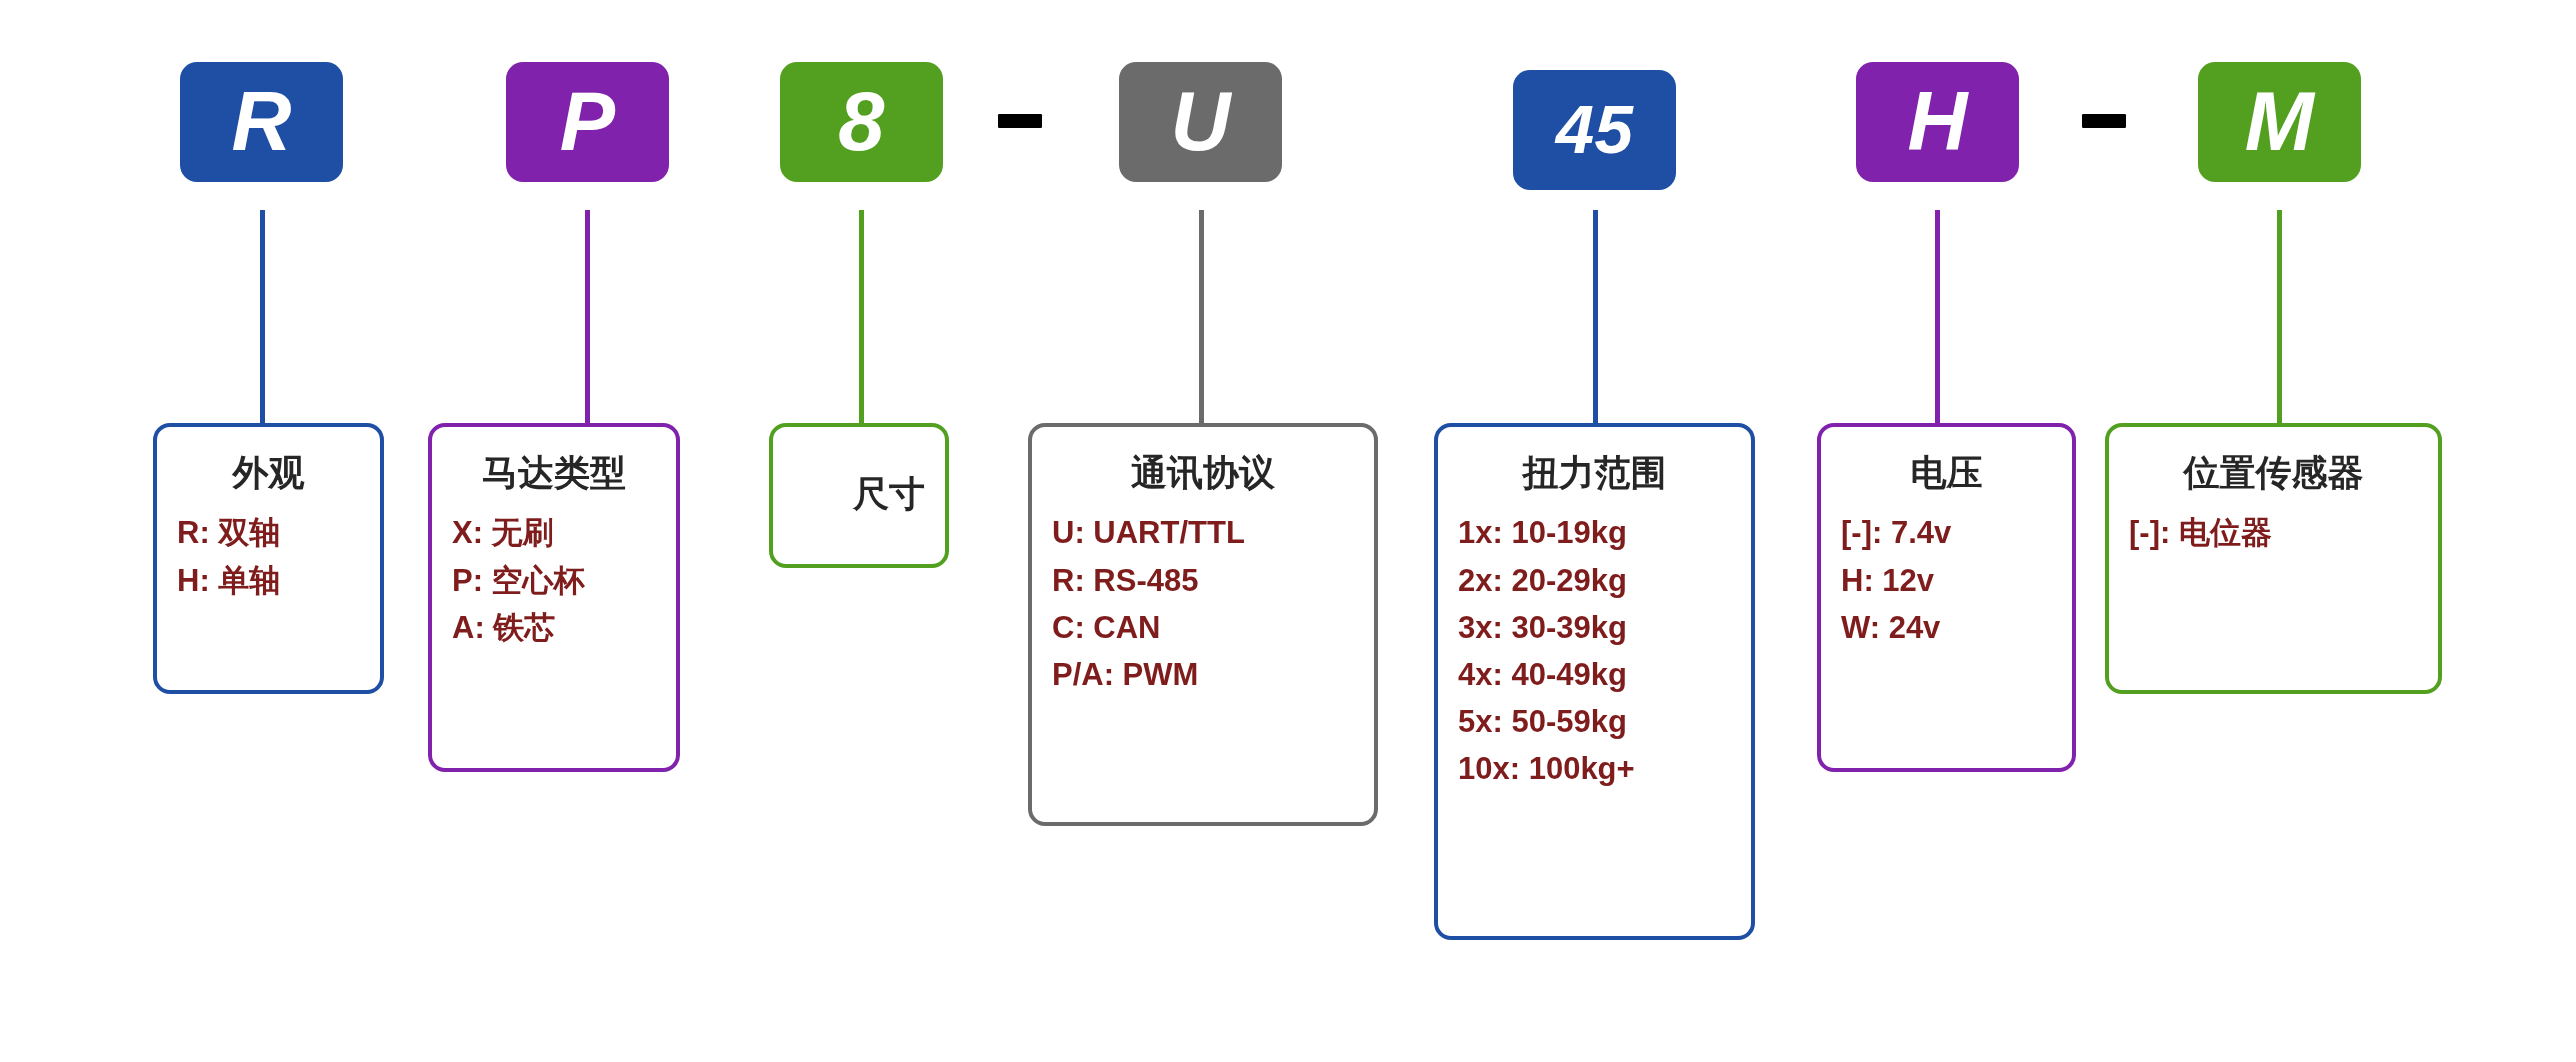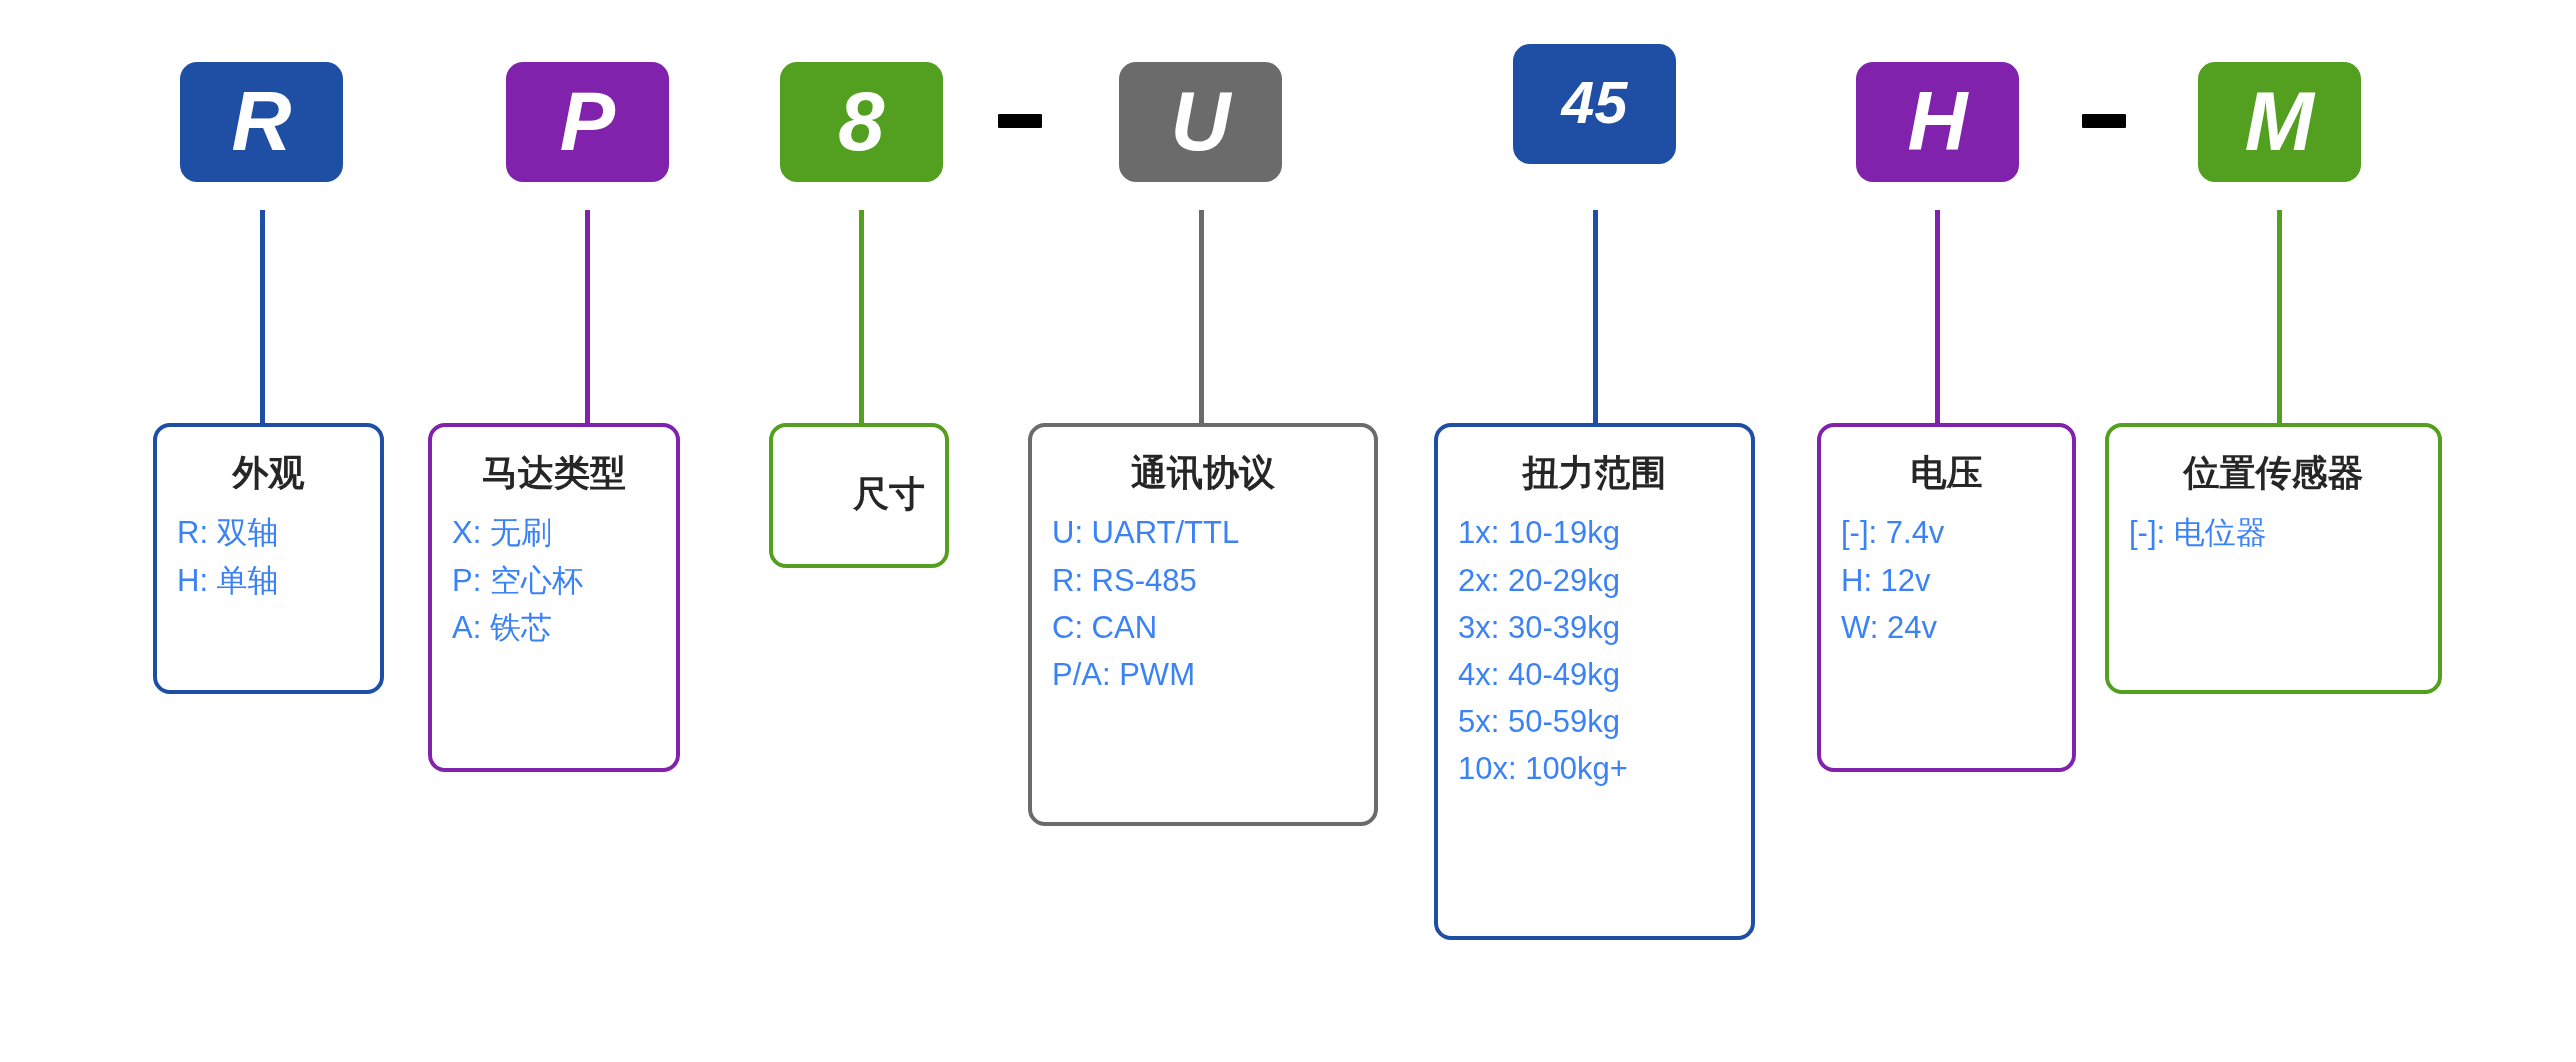--- a/index.html
+++ b/index.html
@@ -111,7 +111,7 @@
     <span class="glyph">U</span>
   </div>
 
-  <div class="tile" style="left:1513px; top:44px; width:163px; height:120px; background:#1f4fa5; font-size:59px;">
+  <div class="tile" style="left:1513px; top:70px; width:163px; height:120px; background:#1f4fa5; font-size:69px;">
     <span class="glyph">45</span>
   </div>
 

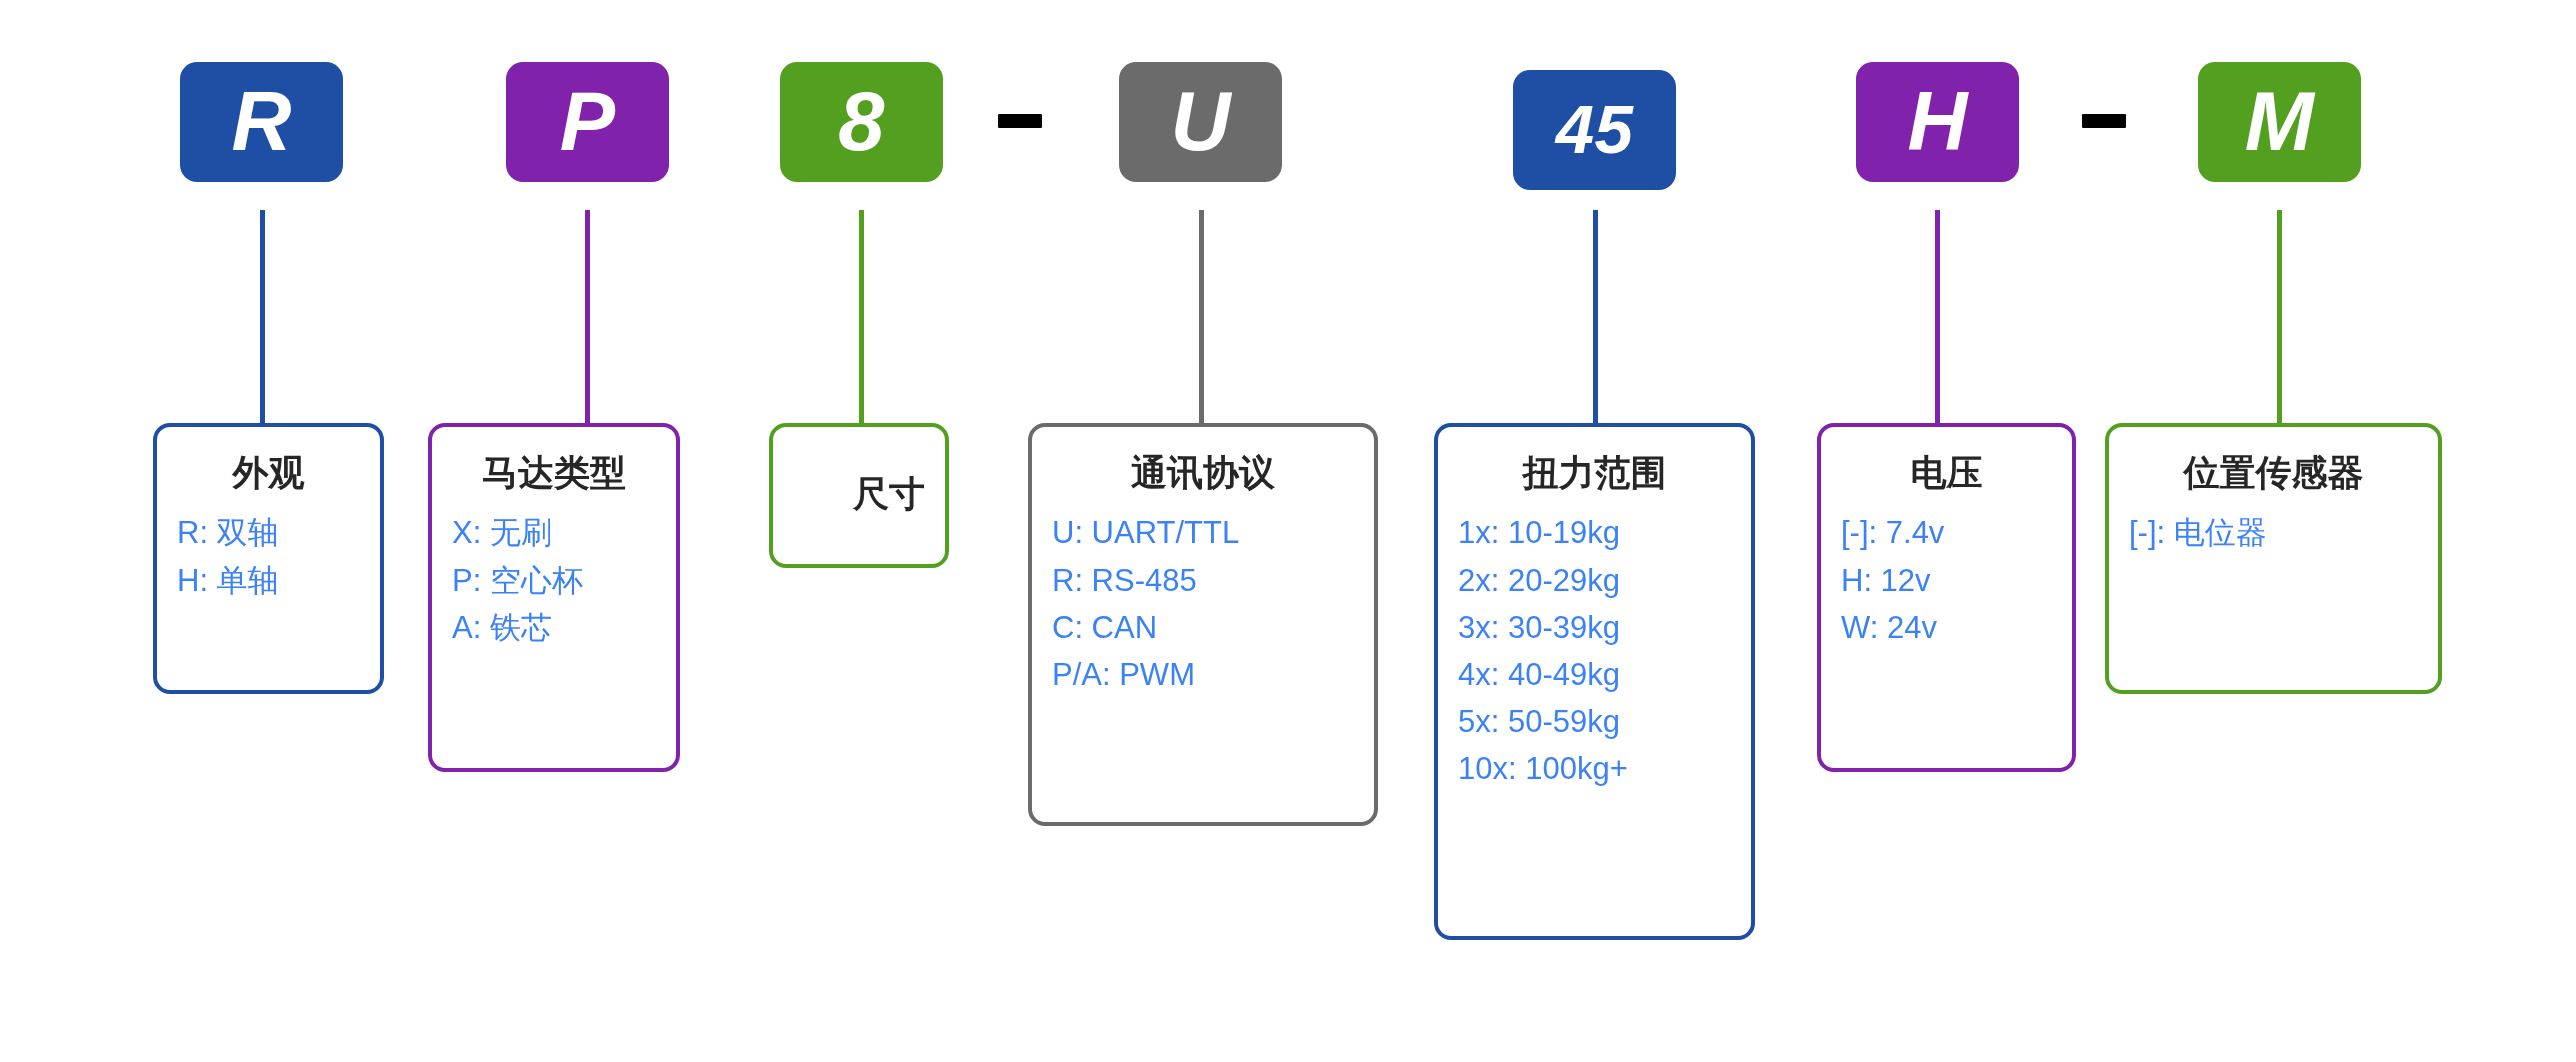--- a/index.html
+++ b/index.html
@@ -80,8 +80,8 @@
   }
   .card-line {
     font-size: 31px;
-    font-weight: 400;
-    color: #3b82f6;
+    font-weight: 700;
+    color: #7f1d1d;
     line-height: 1.52;
     white-space: nowrap;
   }

